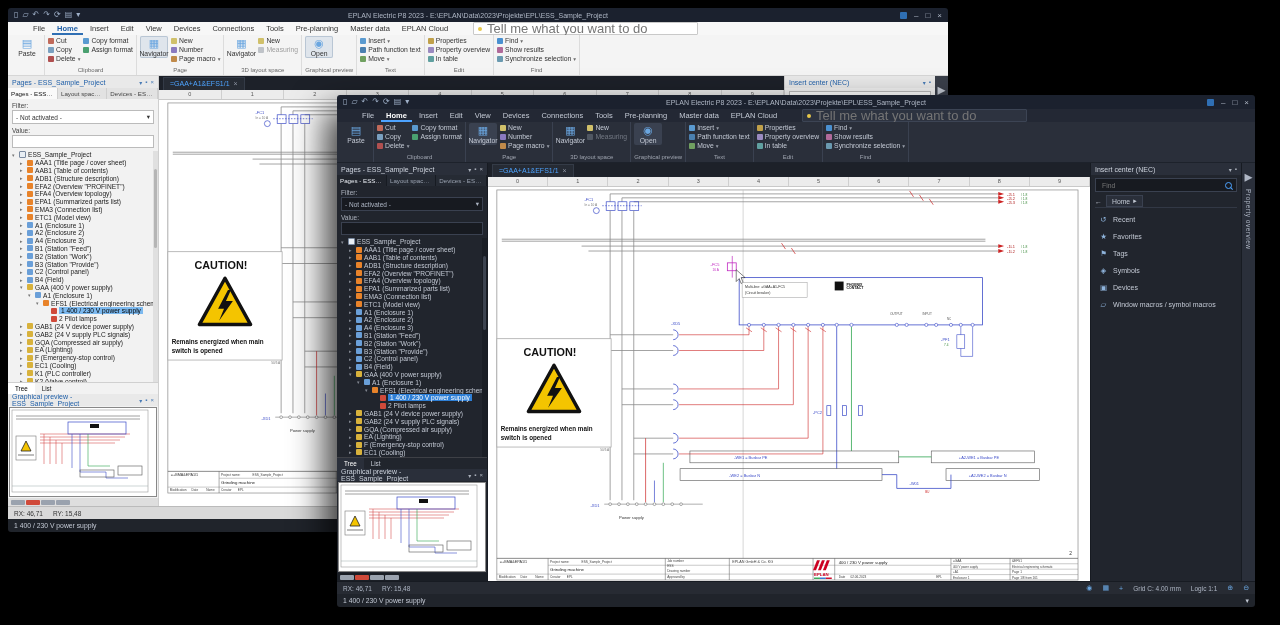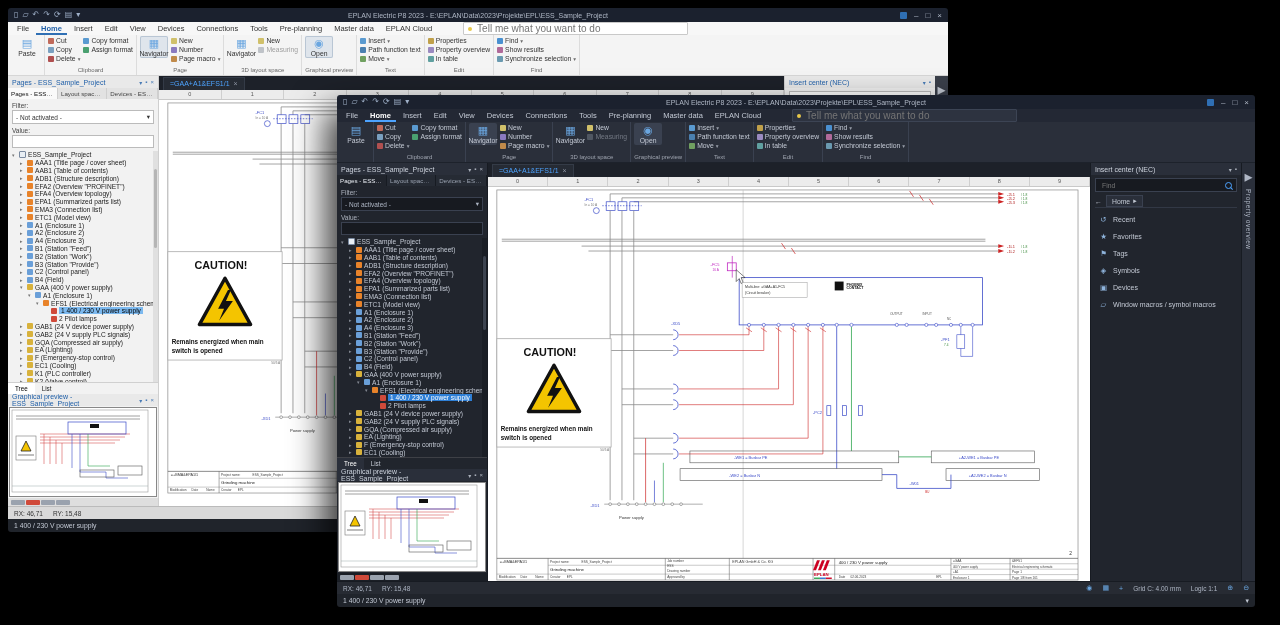--- a/index.html
+++ b/index.html
@@ -18,7 +18,7 @@
   .avatar{width:7px;height:7px;background:#2f6fb4;border-radius:1px;display:inline-block;}
 
   
-  .menurow{height:13px;display:flex;align-items:center;gap:18px;padding:0 4px;flex:0 0 auto;font-size:7.5px;}
+  .menurow{height:13px;display:flex;align-items:center;gap:12px;padding:0 20px;flex:0 0 auto;font-size:7.5px;}
   .win-front .menurow{background:#232834;color:#c3c9d4;}
   .win-back  .menurow{background:#f7f7f7;color:#333;}
   .mtab{padding:0 5px;line-height:13px;cursor:default;}

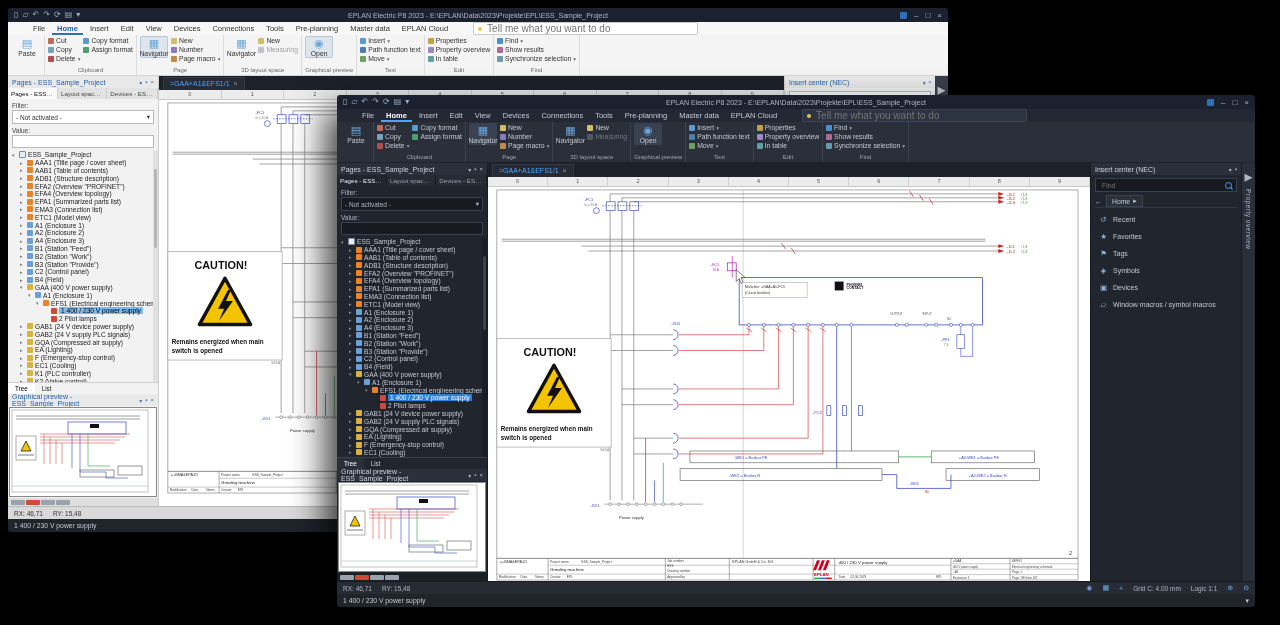--- a/index.html
+++ b/index.html
@@ -29,7 +29,7 @@
   .win-front .tellme{background:#2d3340;border:1px solid #3c4454;}
   .win-back  .tellme{background:#fff;border:1px solid #c9c9c9;}
   .bulb{width:4px;height:4px;border-radius:50%;background:#e7c84a;flex:0 0 auto;}
-  .tellme input{border:0;background:transparent;font-size:10px;width:100%;outline:none;}
+  .tellme input{border:0;background:transparent;font-size:13px;width:100%;outline:none;}
   .win-front .tellme input{color:#8d94a2;}
   .win-back .tellme input{color:#777;}
 

